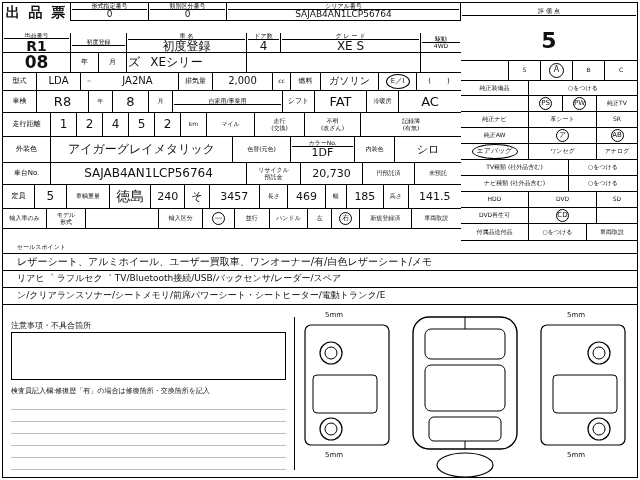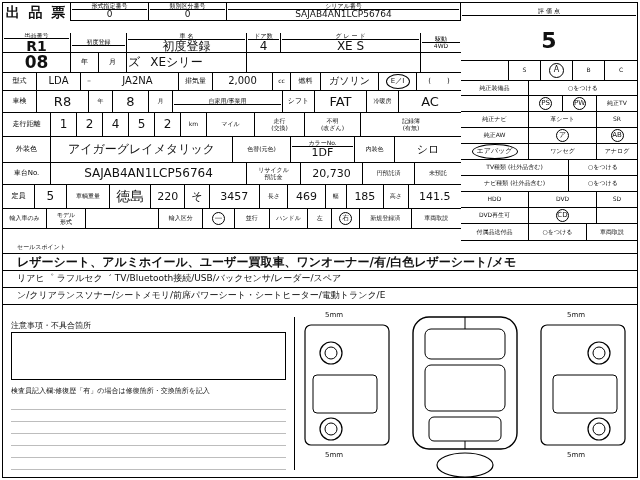--- a/index.html
+++ b/index.html
@@ -302,7 +302,7 @@
           <span class="val" style="font-size:14px;">徳島</span>
         </div>
         <div class="cell" style="width:36px;height:24px;">
-          <span class="val" style="font-size:11px;">220</span>
+          <span class="val" style="font-size:11px;">240</span>
         </div>
         <div class="cell" style="width:26px;height:24px;">
           <span class="val" style="font-size:11px;">そ</span>

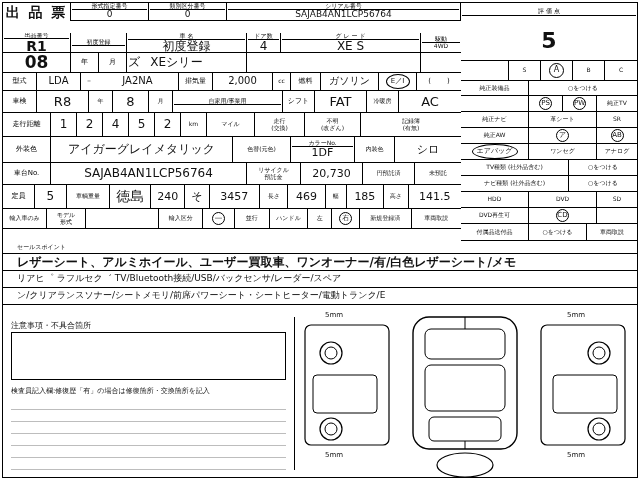--- a/index.html
+++ b/index.html
@@ -508,7 +508,7 @@
   </div>
   <div class="row" style="height:17px;">
     <div class="cell nb-r" style="width:634px;height:17px;justify-content:flex-start;padding-left:14px;">
-      <span style="font-size:12px;font-weight:bold;">レザーシート、アルミホイール、ユーザー買取車、ワンオーナー/有/白色レザーシート/メモ</span>
+      <span style="font-size:10px;">レザーシート、アルミホイール、ユーザー買取車、ワンオーナー/有/白色レザーシート/メモ</span>
     </div>
   </div>
   <div class="row" style="height:17px;">

